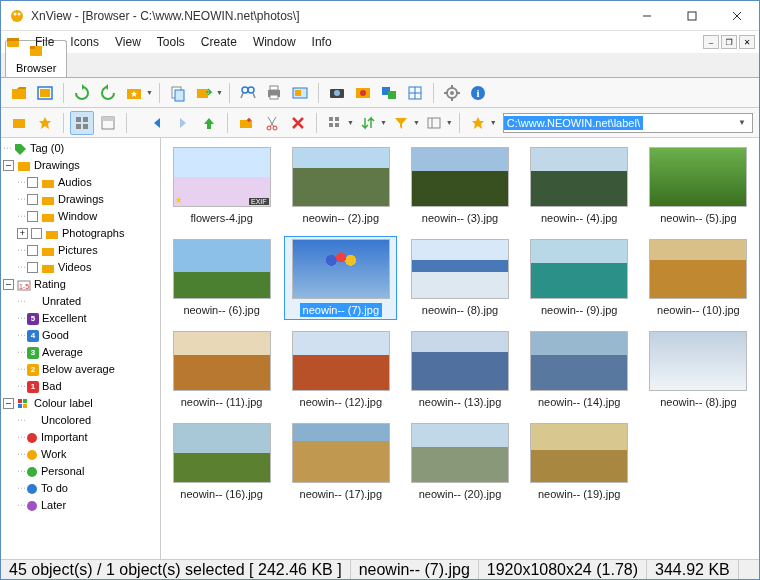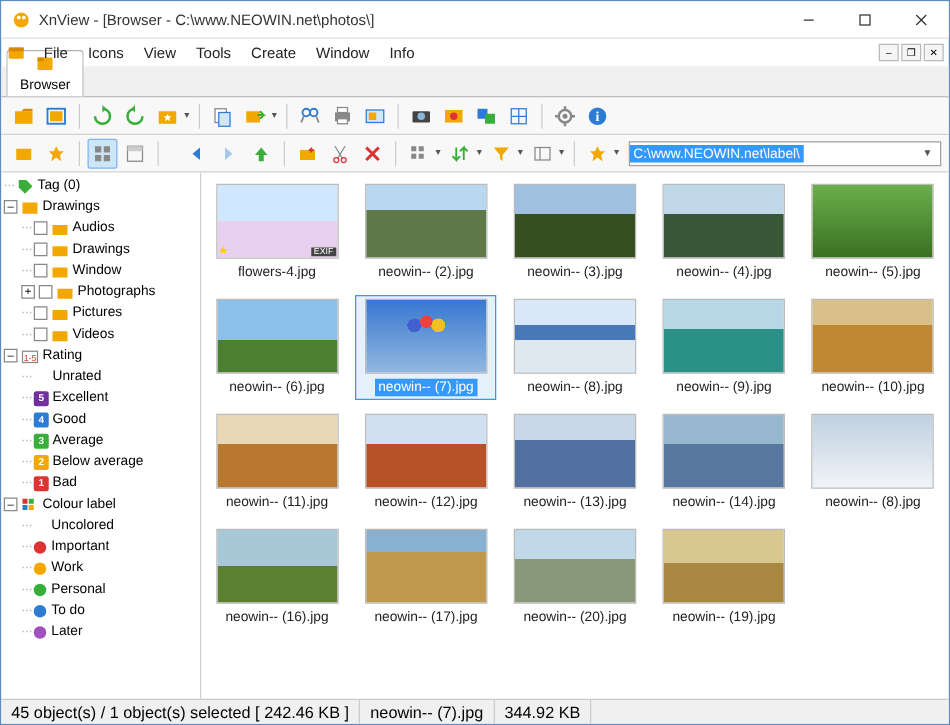--- a/index.html
+++ b/index.html
@@ -51,7 +51,7 @@
 .exif-badge { position: absolute; bottom: 1px; right: 1px; background: #444; color: #fff; font-size: 7px; padding: 0 2px; }
 .star-badge { position: absolute; bottom: 1px; left: 1px; color: #ffcc00; font-size: 9px; }
 
-.statusbar { height: 20px; border-top: 1px solid #ccc; display: flex; align-items: center; font-size: 13px; background: #f0f0f0; }
+.statusbar { height: 20px; border-top: 1px solid #ccc; display: flex; align-items: center; font-size: 16px; background: #f0f0f0; }
 .status-cell { padding: 0 8px; border-right: 1px solid #ccc; height: 100%; display: flex; align-items: center; }
 
 

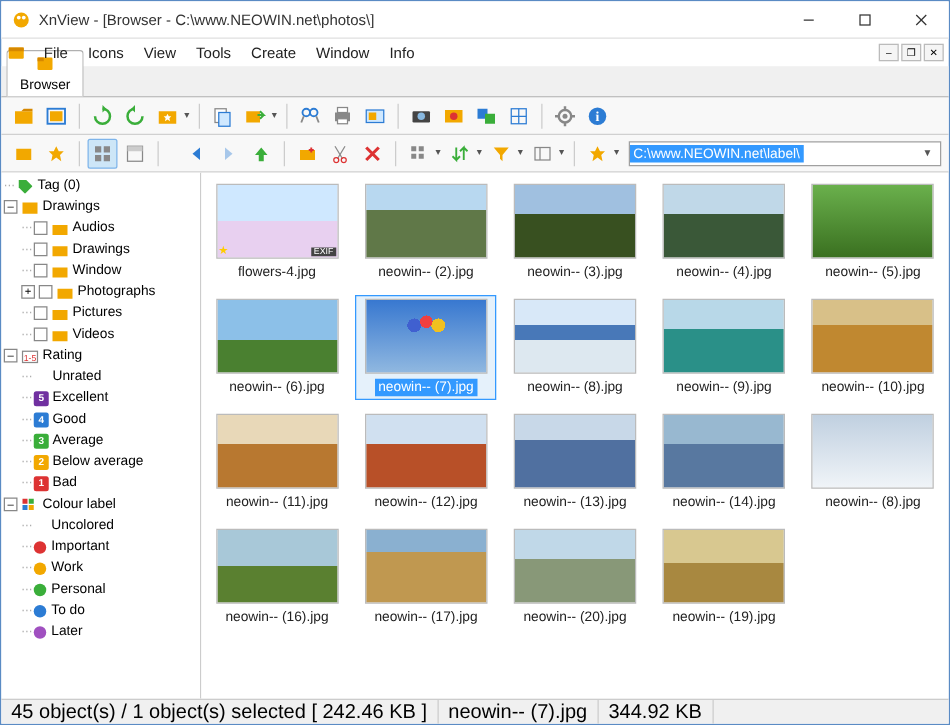--- a/index.html
+++ b/index.html
@@ -646,6 +646,7 @@
 <div class="statusbar">
   <div class="status-cell">45 object(s) / 1 object(s) selected   [ 242.46 KB ]</div>
   <div class="status-cell">neowin-- (7).jpg</div>
+  <div class="status-cell">1920x1080x24 (1.78)</div>
   <div class="status-cell">344.92 KB</div>
 </div>
 

